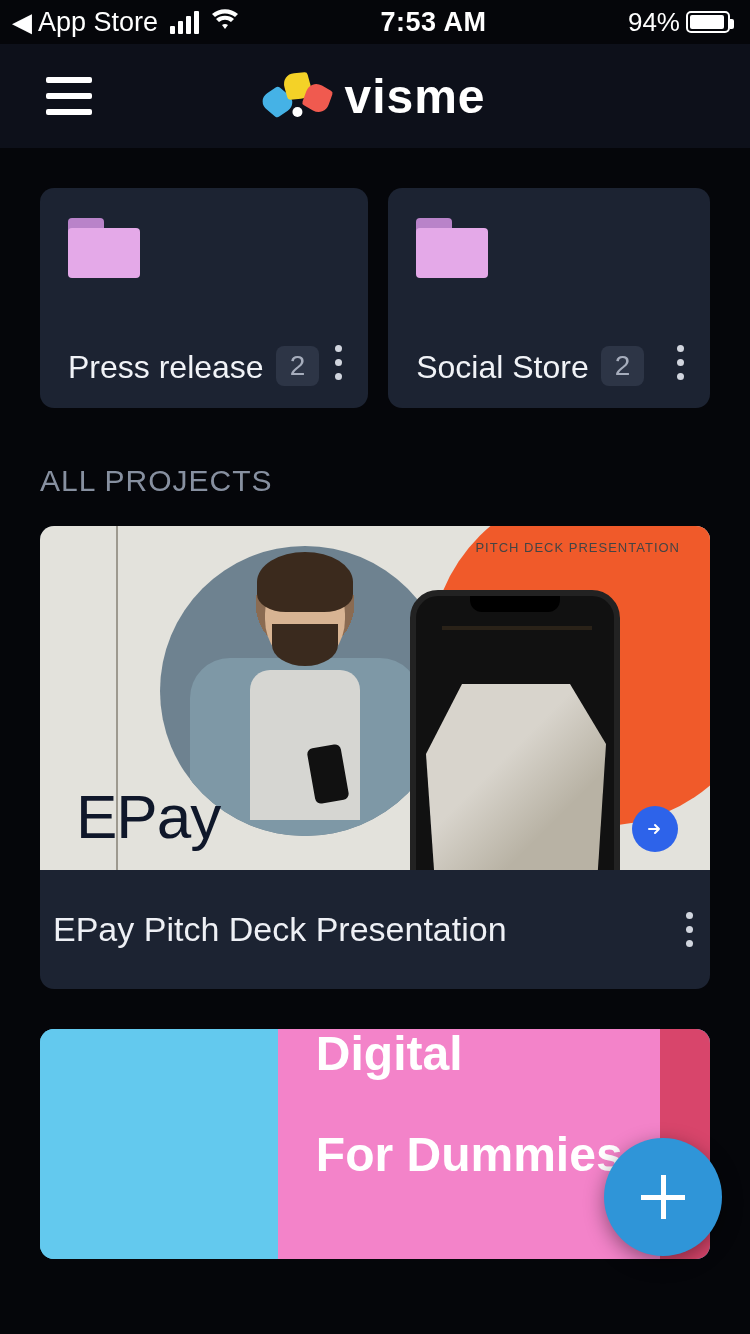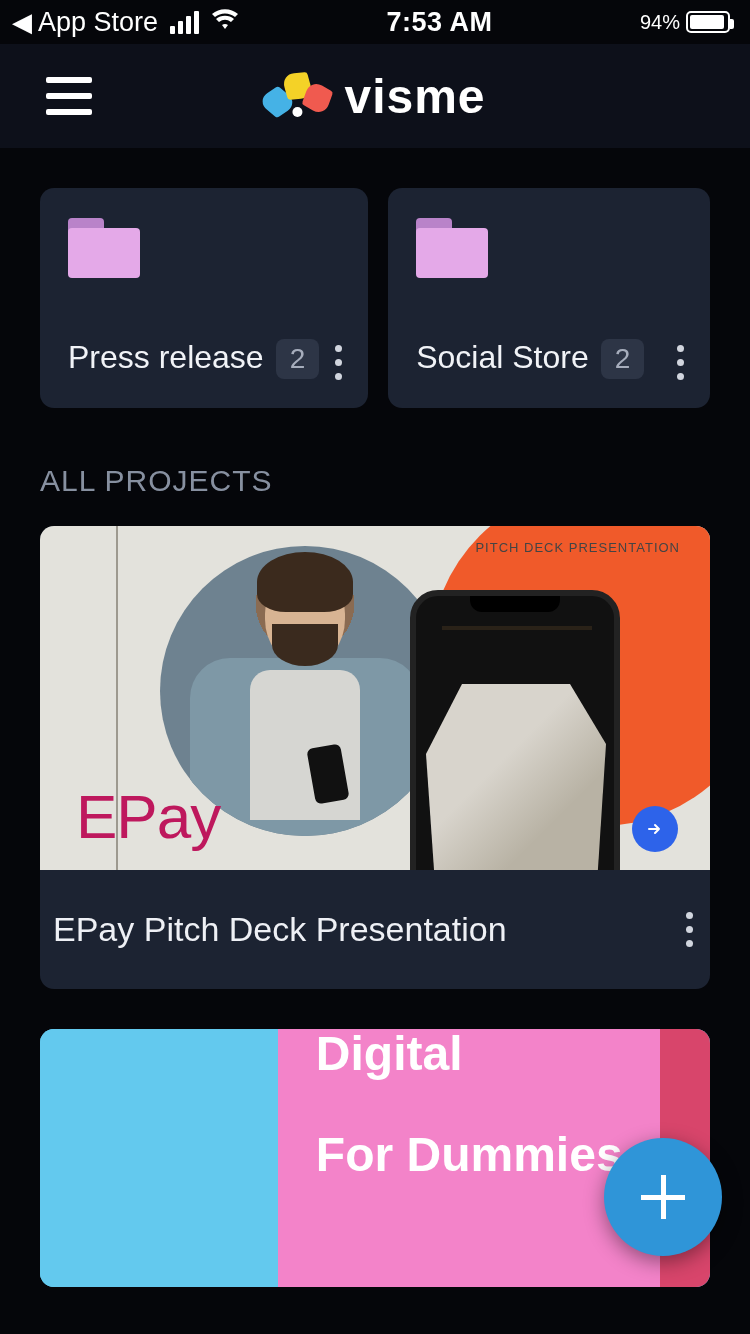--- a/index.html
+++ b/index.html
@@ -34,7 +34,7 @@
   .signal-bars span:nth-child(4){height:23px;}
   .wifi { margin-left:6px; }
   .status-center { font-weight:600; letter-spacing:0.5px;}
-  .status-right { display:flex; align-items:center; gap:6px; font-size:20px;}
+  .status-right { display:flex; align-items:center; gap:6px; font-size:26px;}
   .battery { width:44px; height:22px; border:2px solid #fff; border-radius:5px; position:relative; display:flex; align-items:center; padding:2px;}
   .battery::after{ content:""; position:absolute; right:-6px; top:6px; width:4px; height:10px; background:#fff; border-radius:0 2px 2px 0;}
   .battery-fill{ background:#fff; height:100%; width:94%; border-radius:2px;}

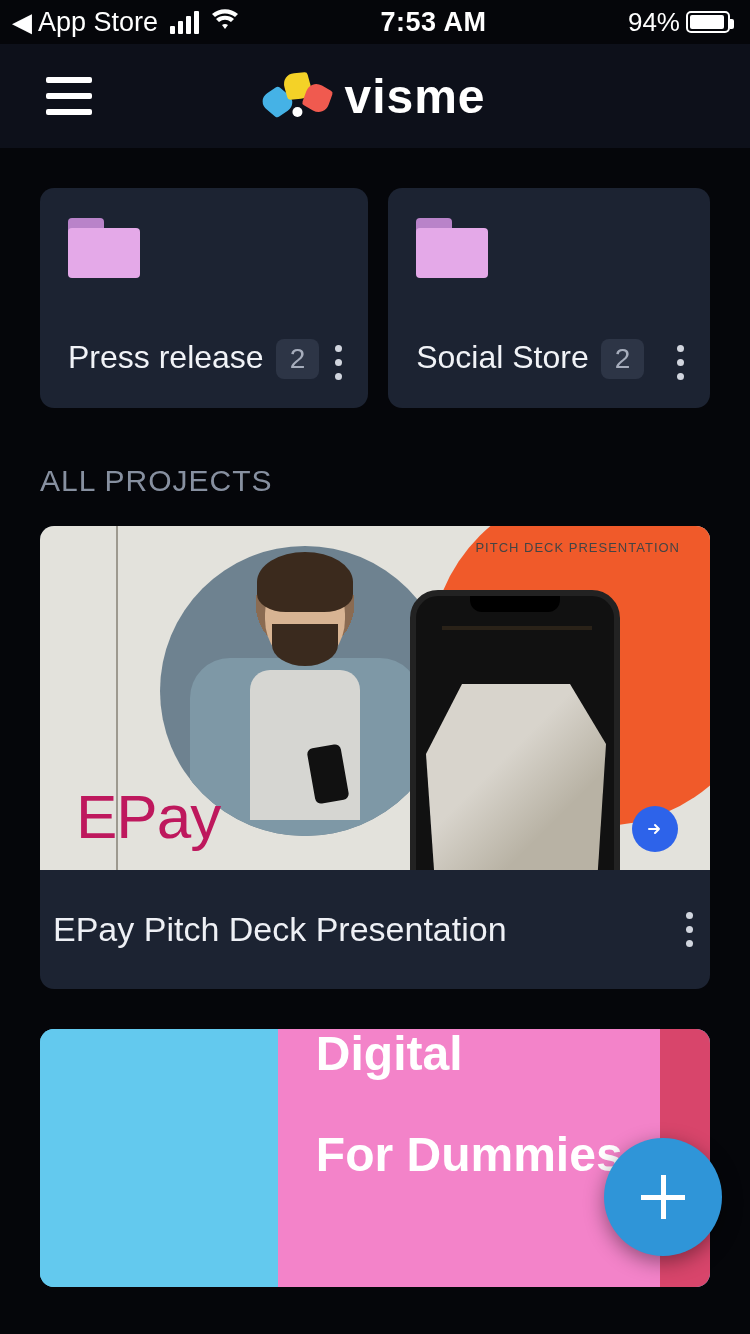--- a/index.html
+++ b/index.html
@@ -84,7 +84,7 @@
   .folder-icon { width:72px; height:60px; position:relative;}
   .folder-tab { position:absolute; top:0; left:0; width:36px; height:14px; background:#b983c9; border-radius:4px 4px 0 0;}
   .folder-body { position:absolute; top:10px; left:0; width:72px; height:50px; background:#e4a9e8; border-radius:4px;}
-  .folder-bottom { display:flex; align-items:flex-start; gap:12px;}
+  .folder-bottom { display:flex; align-items:flex-end; gap:12px;}
   .folder-name { color:#f1f3f7; font-size:32px; font-weight:400; white-space:nowrap;}
   .badge { background:#2d3546; color:#a6adbc; border-radius:8px; padding:4px 14px; font-size:28px;}
   .more-dots { margin-left:auto; color:#d6d9e0; display:flex; flex-direction:column; gap:7px; padding:6px 4px;}

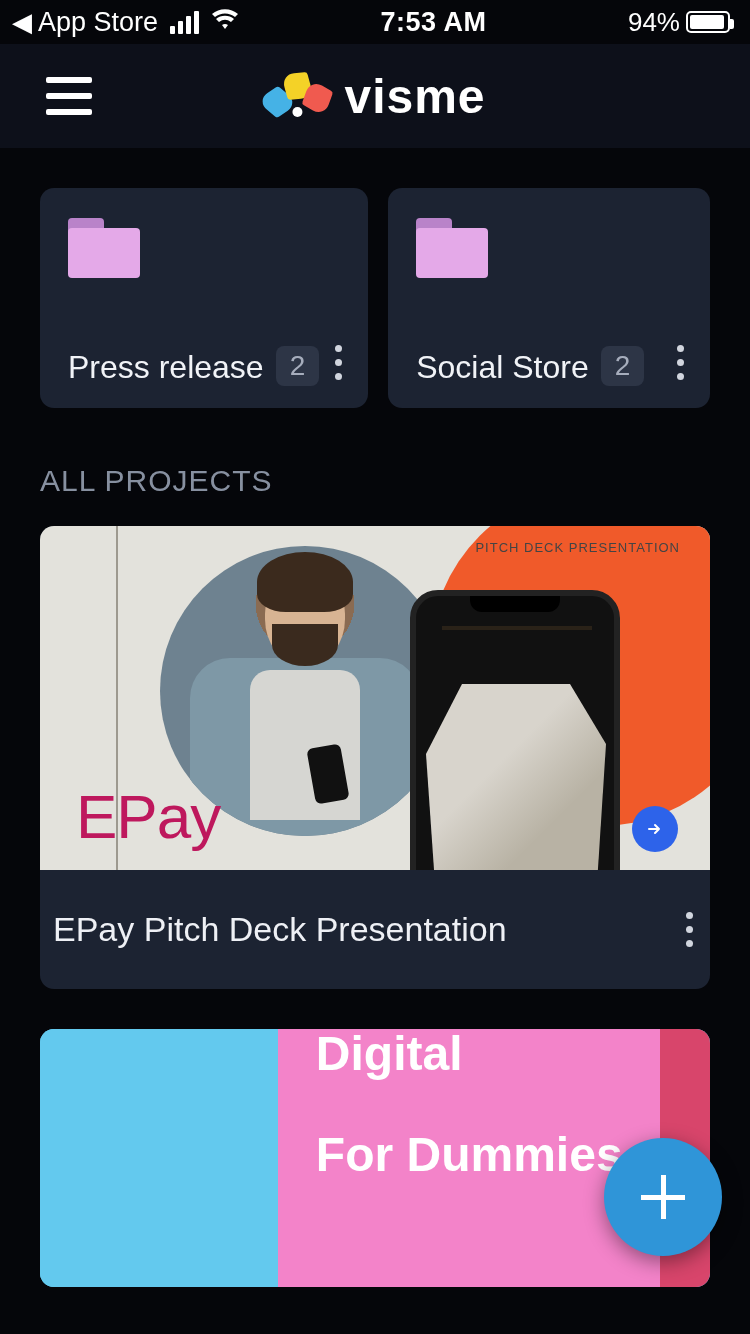--- a/index.html
+++ b/index.html
@@ -116,7 +116,7 @@
   .person-shirt{ position:absolute; top:124px; left:50%; transform:translateX(-50%); width:110px; height:150px; background:#d6d6d2; border-radius:20px 20px 0 0;}
   .person-phone{ position:absolute; top:200px; left:52%; width:34px; height:56px; background:#111; border-radius:6px; transform:rotate(-10deg);}
   .thumb-line{ position:absolute; left:76px; top:0; width:2px; height:100%; background:#9d998f;}
-  .epay-label{ position:absolute; left:36px; bottom:18px; font-size:62px; font-weight:500; color:#be185d; letter-spacing:-1px;}
+  .epay-label{ position:absolute; left:36px; bottom:18px; font-size:62px; font-weight:500; color:#0f172a; letter-spacing:-1px;}
   .thumb-badge{ position:absolute; right:30px; top:14px; font-size:13px; color:#444; letter-spacing:1px;}
   .circle-arrow{ position:absolute; right:32px; bottom:18px; width:46px; height:46px; border-radius:50%; background:#2d63ea; display:flex; align-items:center; justify-content:center; color:#fff;}
   .project-title-row{ display:flex; align-items:center; padding:36px 13px; }

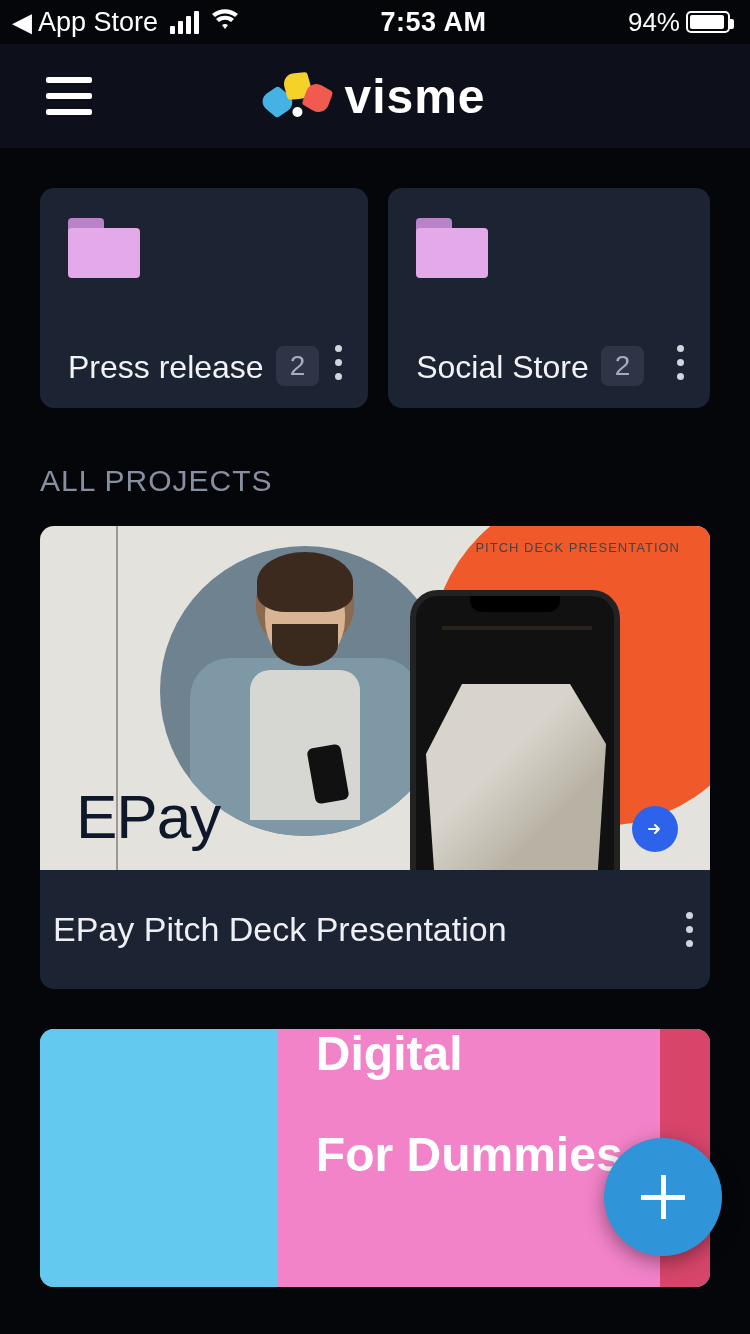--- a/index.html
+++ b/index.html
@@ -123,7 +123,7 @@
   .project-title{ font-size:34px; font-weight:400; color:#eef0f5;}
 
   
-  .thumb2 { height:258px; background:#63c9ee; display:flex;}
+  .thumb2 { height:230px; background:#63c9ee; display:flex;}
   .thumb2 .left{ flex:1; background:#63c9ee;}
   .thumb2 .mid{ flex:1.6; background:#f383c9; display:flex; align-items:flex-start; justify-content:center; padding-top:0;}
   .thumb2 .mid .txt{ color:#fff; font-size:48px; font-weight:700; line-height:1.05; text-align:left;}

